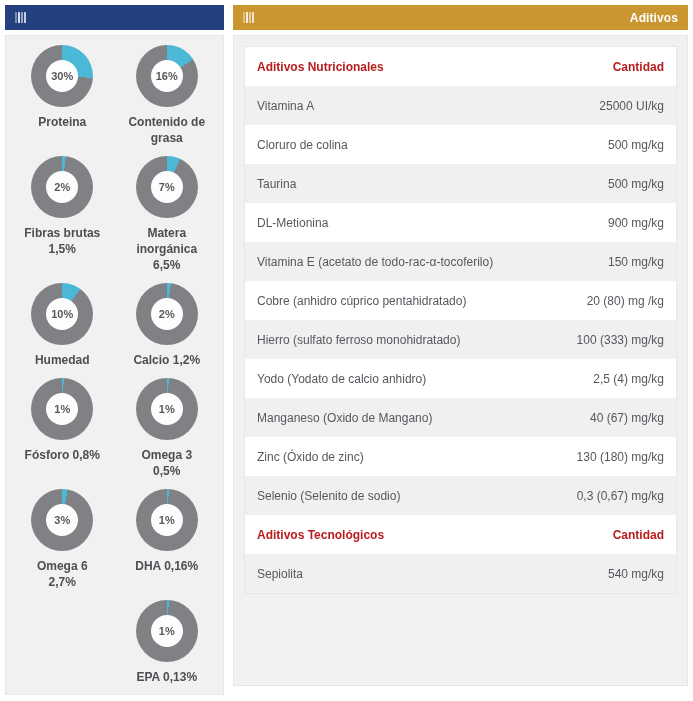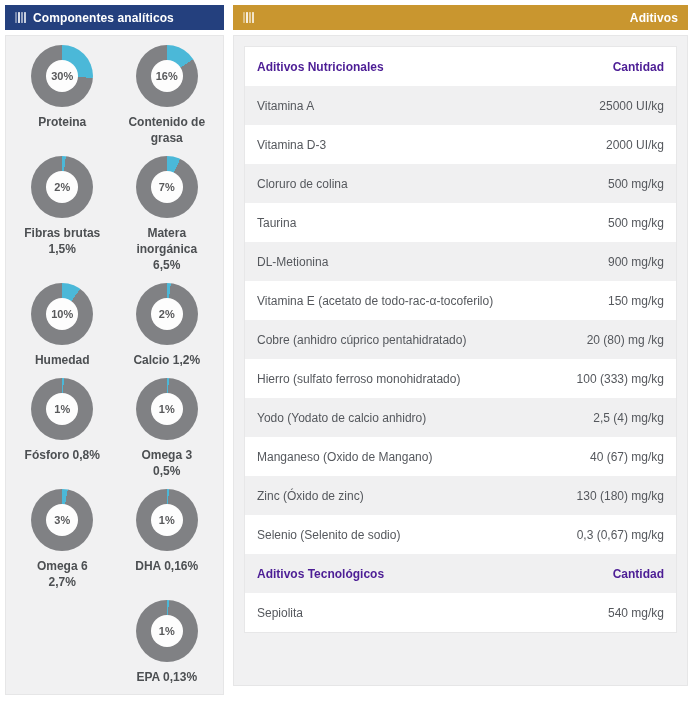--- a/index.html
+++ b/index.html
@@ -70,7 +70,6 @@
           <i></i>
           <i></i>
         </span>
-      <span>Componentes analíticos</span>
     </div>
     <div class="panel-body">
       <div class="charts-grid">

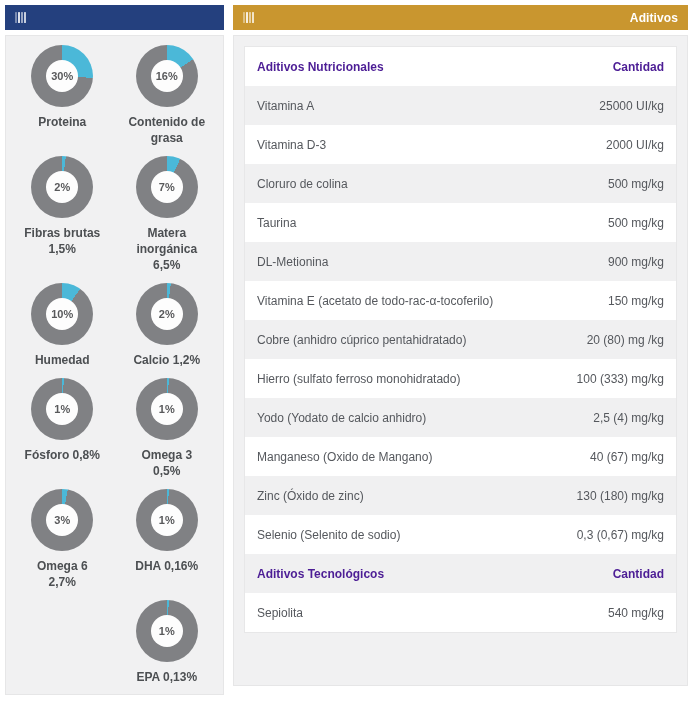--- a/index.html
+++ b/index.html
@@ -53,7 +53,7 @@
   }
   .t-row:nth-child(even){background:#f0f0f1;}
   .t-row:nth-child(odd){background:#ffffff;}
-  .t-row.section{font-weight:700;color:#4c1d95;}
+  .t-row.section{font-weight:700;color:#b91c1c;}
   .t-name{text-align:left;}
   .t-qty{text-align:right;white-space:nowrap;}
 </style>

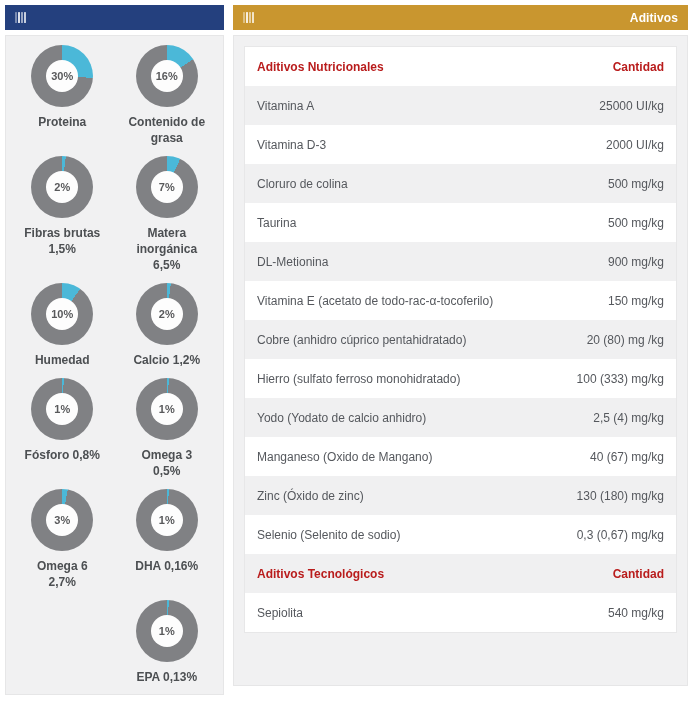--- a/index.html
+++ b/index.html
@@ -203,10 +203,6 @@
     <span class="t-qty">25000 UI/kg</span>
   </div>
 
-  <div class="t-row">
-    <span class="t-name">Vitamina D-3</span>
-    <span class="t-qty">2000 UI/kg</span>
-  </div>
 
   <div class="t-row">
     <span class="t-name">Cloruro de colina</span>

